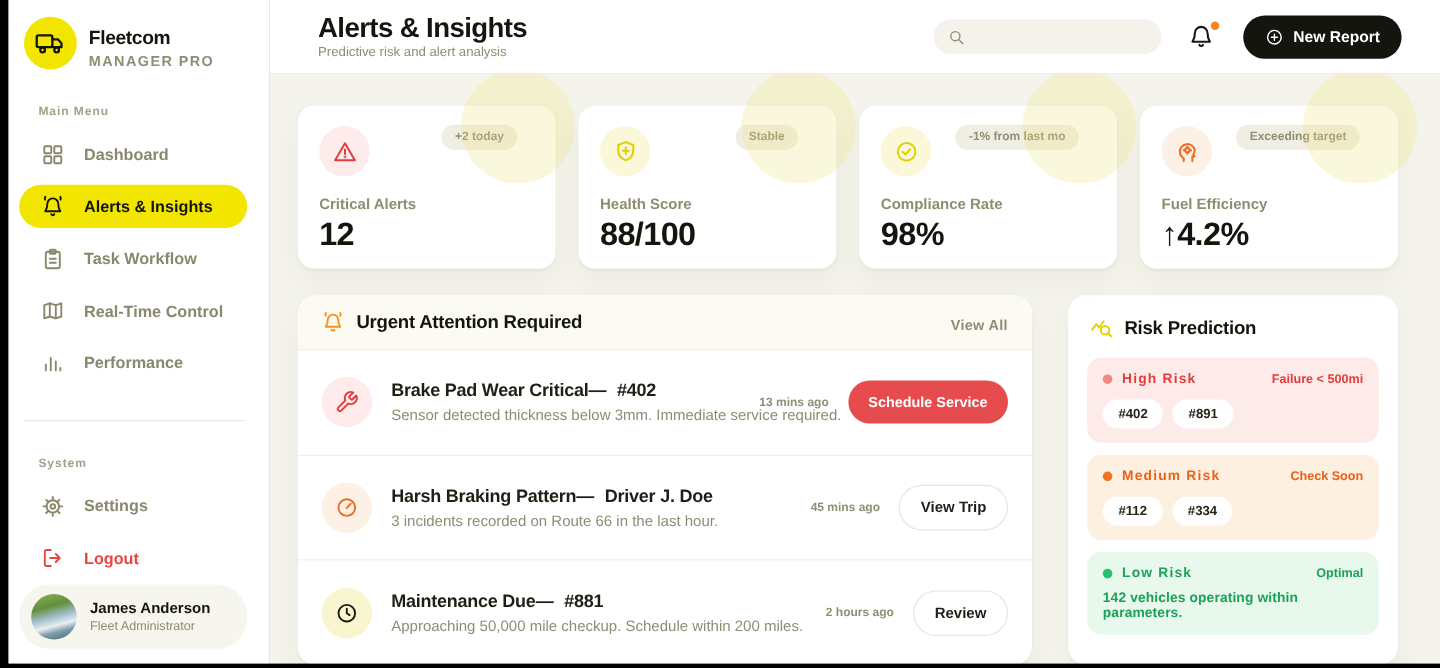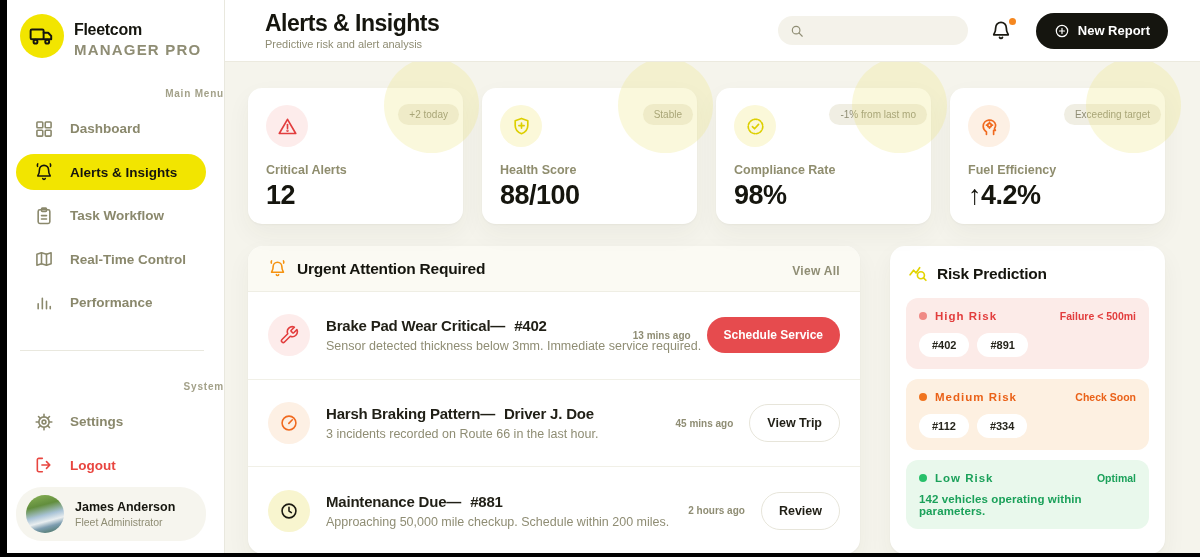--- a/index.html
+++ b/index.html
@@ -31,7 +31,7 @@
   }
   .logo-badge svg { width:26px; height:26px; stroke:#15150e; fill:none; stroke-width:1.8; stroke-linecap:round; stroke-linejoin:round; }
   .logo-name { font-size:16px; font-weight:bold; letter-spacing:-0.3px; color:#15150e; }
-  .logo-tag  { font-size:15px; font-weight:bold; letter-spacing:1.2px; color:#8f8d74; margin-top:2px; text-transform:uppercase; }
+  .logo-tag  { font-size:12px; font-weight:bold; letter-spacing:1.2px; color:#8f8d74; margin-top:2px; text-transform:uppercase; }
 
   .nav-section-label {
     font-size:10px; font-weight:bold; letter-spacing:0.8px; color:#a3a189;

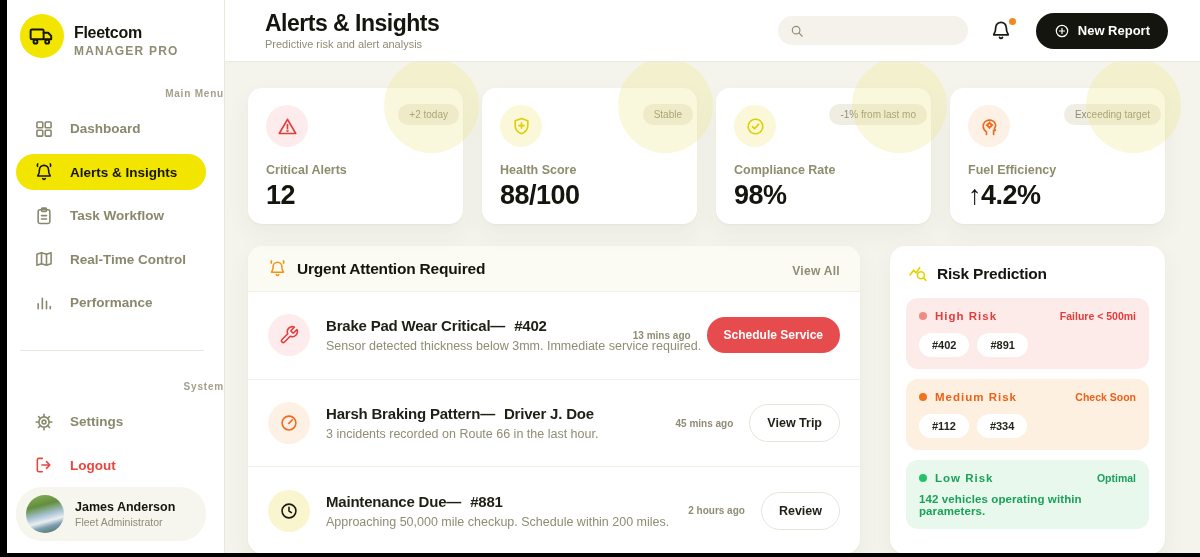--- a/index.html
+++ b/index.html
@@ -35,7 +35,7 @@
 
   .nav-section-label {
     font-size:10px; font-weight:bold; letter-spacing:0.8px; color:#a3a189;
-    padding:0 0 0 32px; margin-top:30px; margin-bottom:8px;text-align:right;
+    padding:0 0 0 32px; margin-top:30px; margin-bottom:8px;
   }
   .nav-item {
     display:flex; align-items:center; gap:16px;

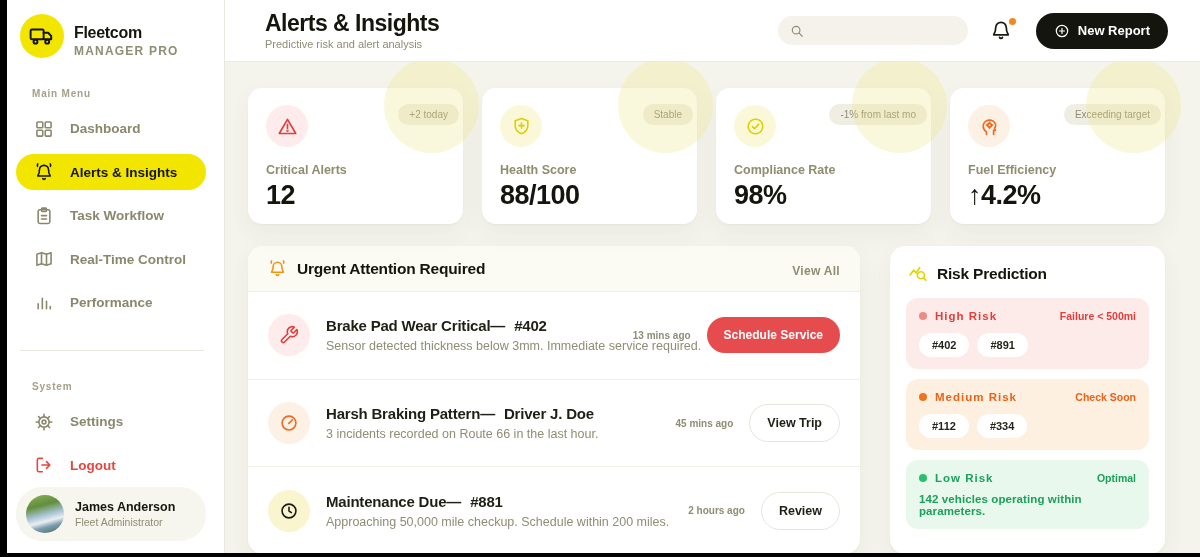--- a/index.html
+++ b/index.html
@@ -107,8 +107,8 @@
   .ic-orange { background:#fdf0e4; } .ic-orange svg { stroke:#f06a1f; }
   .ic-cream  { background:#f8f5cf; } .ic-cream svg  { stroke:#1b1a12; }
   .stat-badge {
-    position:absolute; top:16px; right:4px; z-index:1;
-    background:#f0eee3; color:#8f8d74; font-size:10px; font-weight:normal;
+    position:absolute; top:16px; right:32px; z-index:1;
+    background:#f0eee3; color:#8f8d74; font-size:10px; font-weight:bold;
     padding:5px 11px; border-radius:11px; white-space:nowrap;
   }
   .stat-label { margin-top:16px; font-size:12.5px; font-weight:bold; color:#8f8d6e; }

